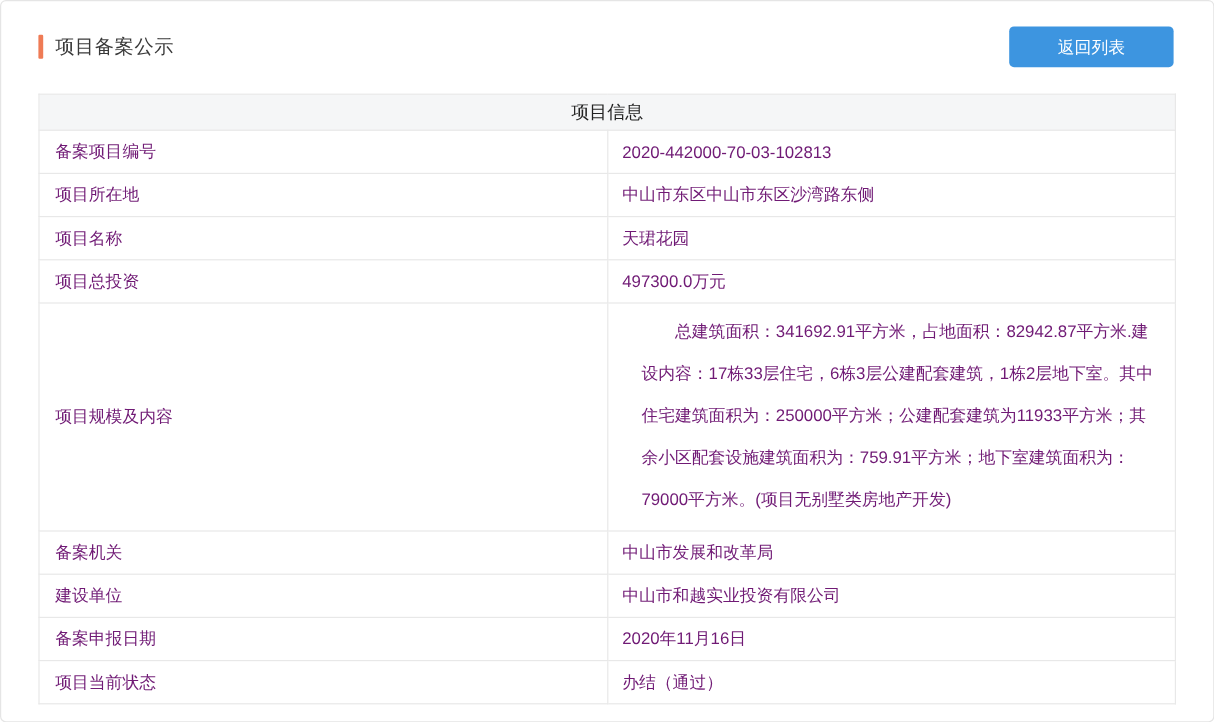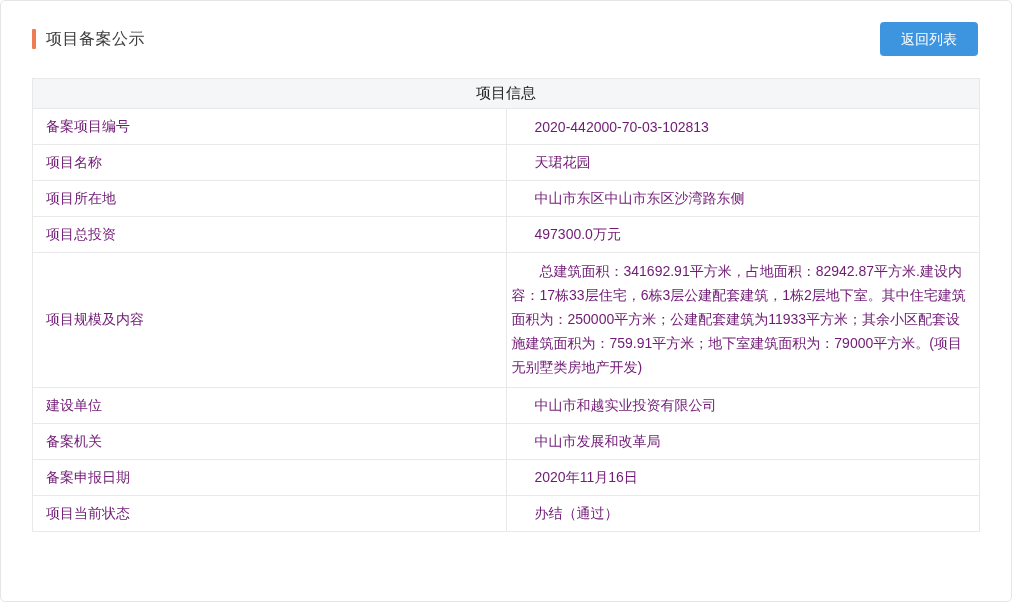--- a/index.html
+++ b/index.html
@@ -46,7 +46,7 @@
     font-size: 14px;
     font-family: inherit;
     padding: 0;
-    width: 98px;
+    width: 137px;
     height: 34px;
     line-height: 34px;
     text-align: center;

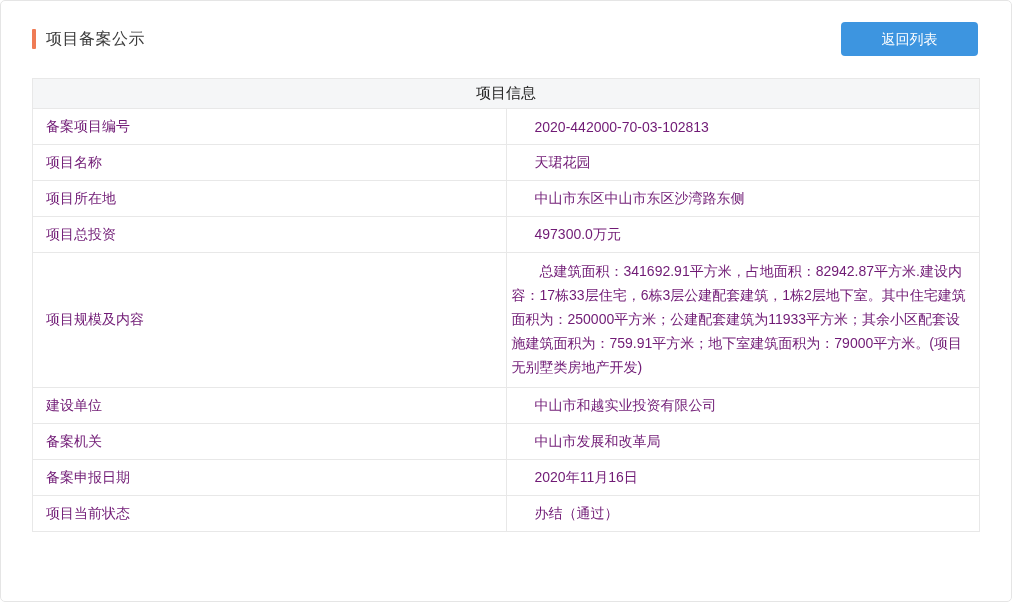--- a/index.html
+++ b/index.html
@@ -82,7 +82,7 @@
     height: 36px;
   }
   .info-table td.cell-value {
-    padding: 8px 28px;
+    padding: 8px 12px;
   }
   .info-table td.cell-value.multiline {
     line-height: 24px;

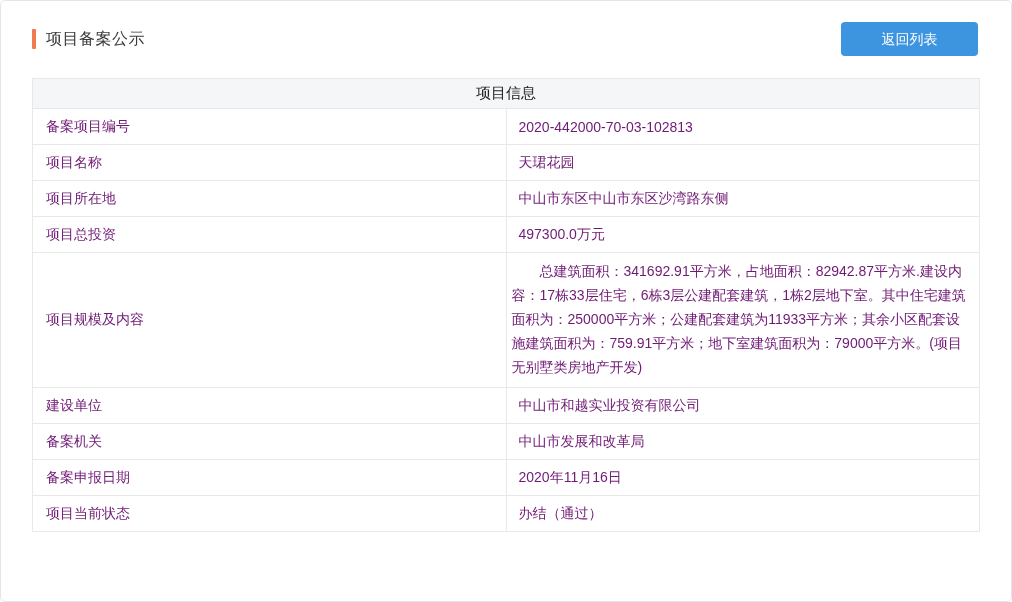--- a/index.html
+++ b/index.html
@@ -116,12 +116,12 @@
           <td class="cell-value">2020-442000-70-03-102813</td>
         </tr>
         <tr>
+          <td class="cell-label">项目所在地</td>
+          <td class="cell-value">中山市东区中山市东区沙湾路东侧</td>
+        </tr>
+        <tr>
           <td class="cell-label">项目名称</td>
           <td class="cell-value">天珺花园</td>
-        </tr>
-        <tr>
-          <td class="cell-label">项目所在地</td>
-          <td class="cell-value">中山市东区中山市东区沙湾路东侧</td>
         </tr>
         <tr>
           <td class="cell-label">项目总投资</td>

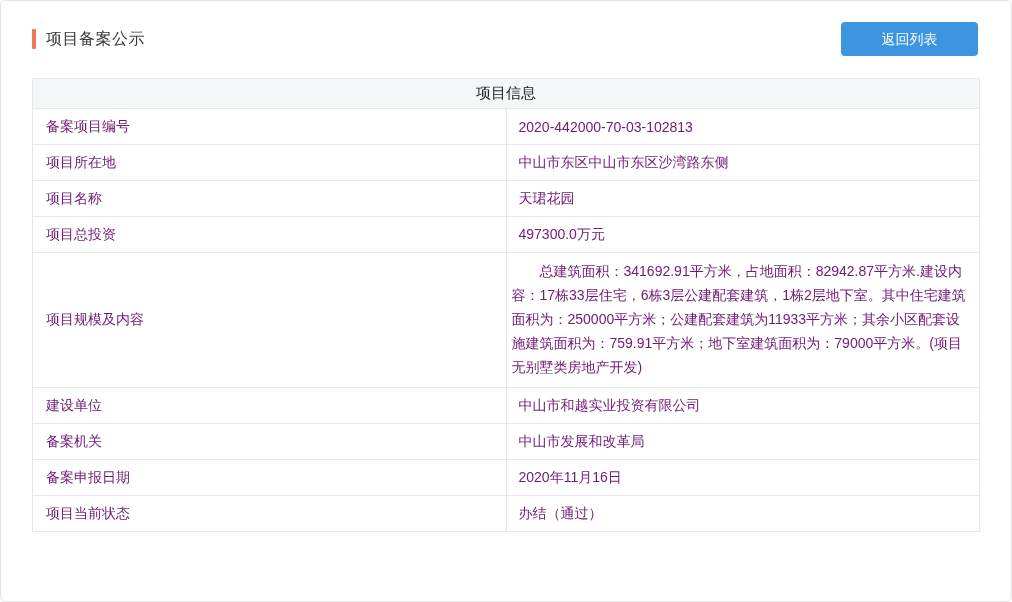--- a/index.html
+++ b/index.html
@@ -85,9 +85,9 @@
     padding: 8px 12px;
   }
   .info-table td.cell-value.multiline {
-    line-height: 24px;
+    line-height: 35px;
     text-indent: 2em;
-    padding: 6px 12px 8px 5px;
+    padding: 6px 12px 8px 28px;
   }
 </style>
 </head>

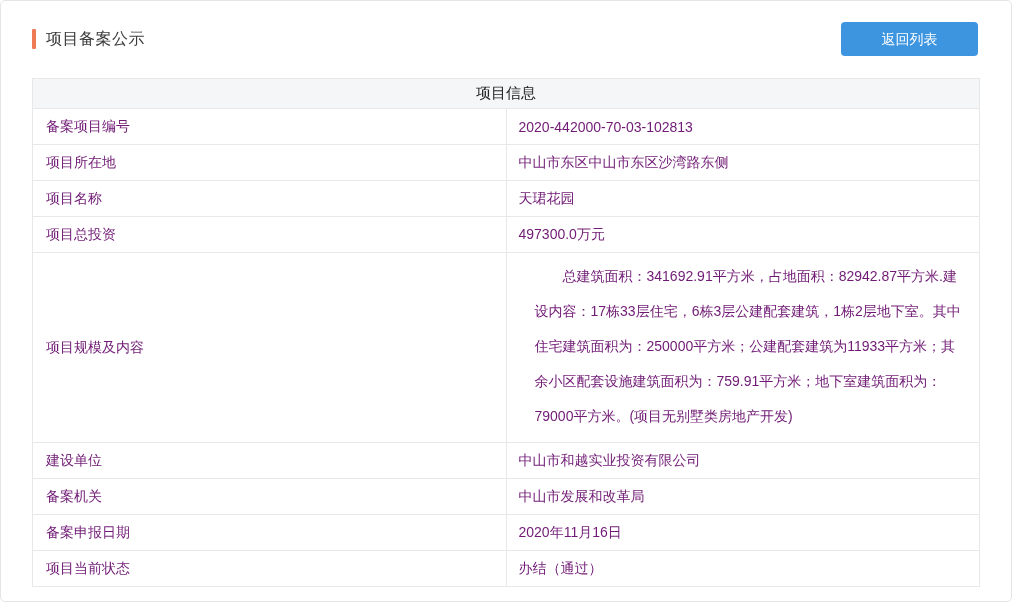--- a/index.html
+++ b/index.html
@@ -132,12 +132,12 @@
           <td class="cell-value multiline">总建筑面积：341692.91平方米，占地面积：82942.87平方米.建设内容：17栋33层住宅，6栋3层公建配套建筑，1栋2层地下室。其中住宅建筑面积为：250000平方米；公建配套建筑为11933平方米；其余小区配套设施建筑面积为：759.91平方米；地下室建筑面积为：79000平方米。(项目无别墅类房地产开发)</td>
         </tr>
         <tr>
+          <td class="cell-label">备案机关</td>
+          <td class="cell-value">中山市发展和改革局</td>
+        </tr>
+        <tr>
           <td class="cell-label">建设单位</td>
           <td class="cell-value">中山市和越实业投资有限公司</td>
-        </tr>
-        <tr>
-          <td class="cell-label">备案机关</td>
-          <td class="cell-value">中山市发展和改革局</td>
         </tr>
         <tr>
           <td class="cell-label">备案申报日期</td>

